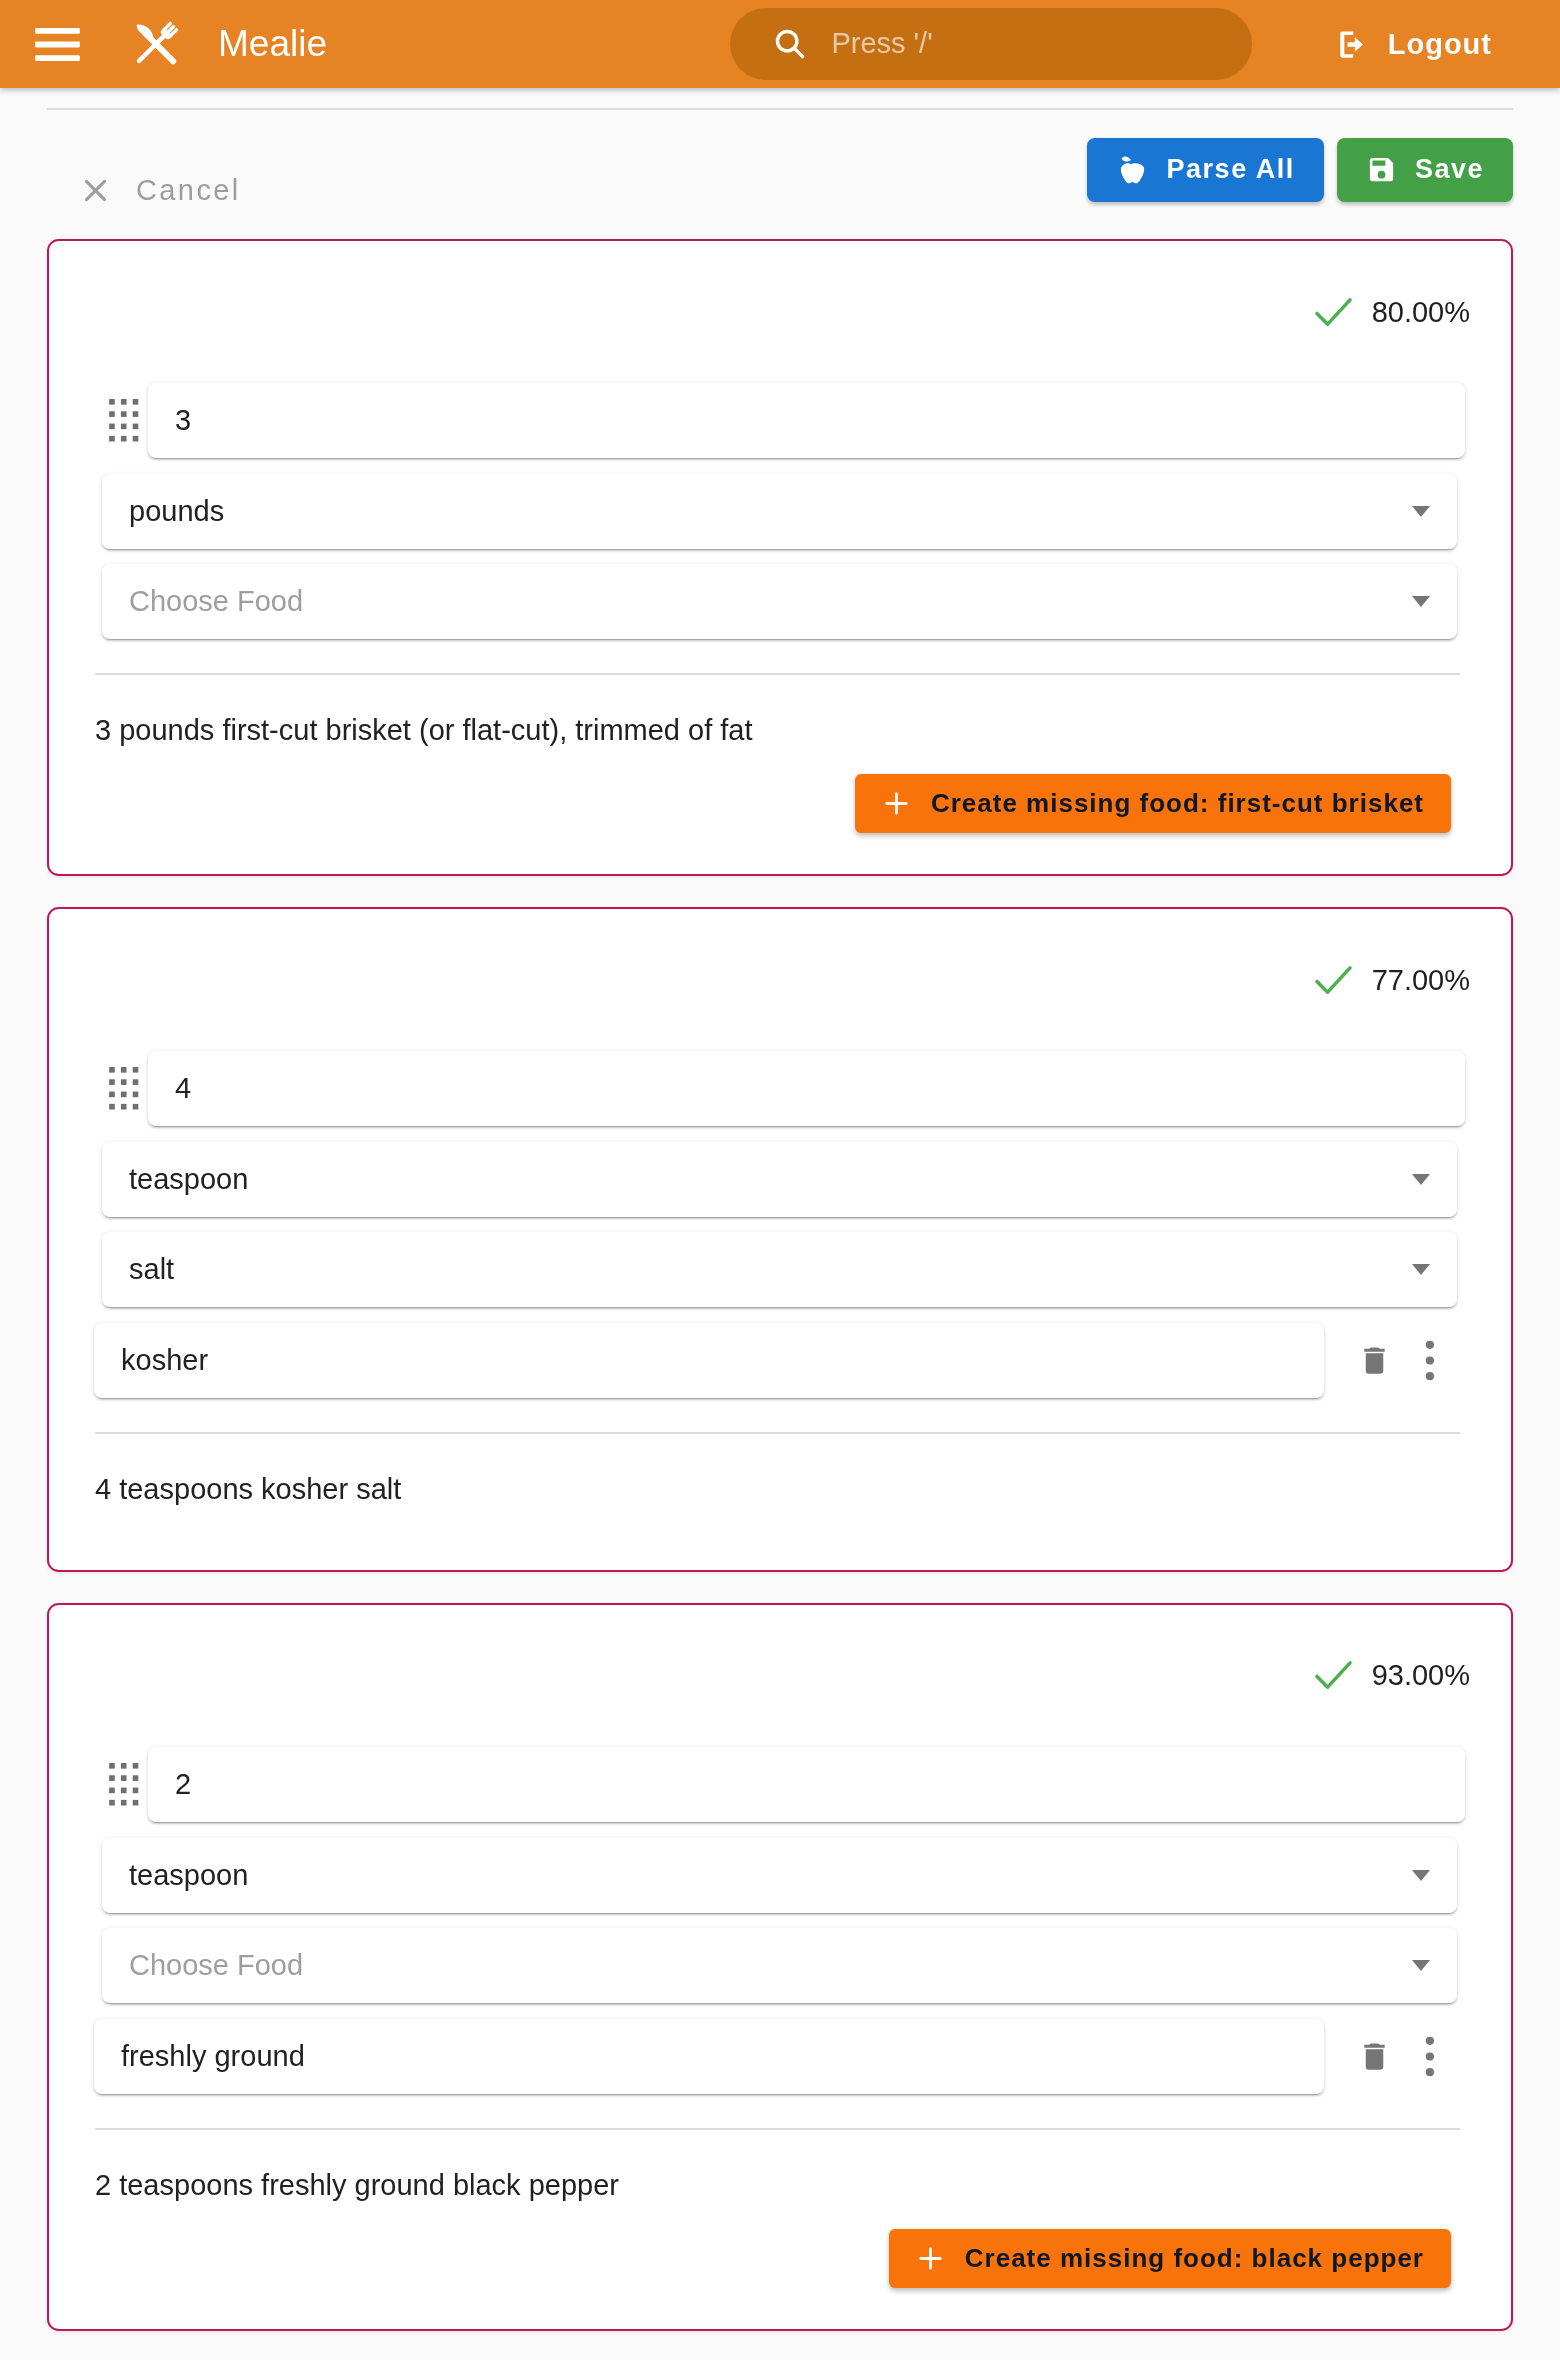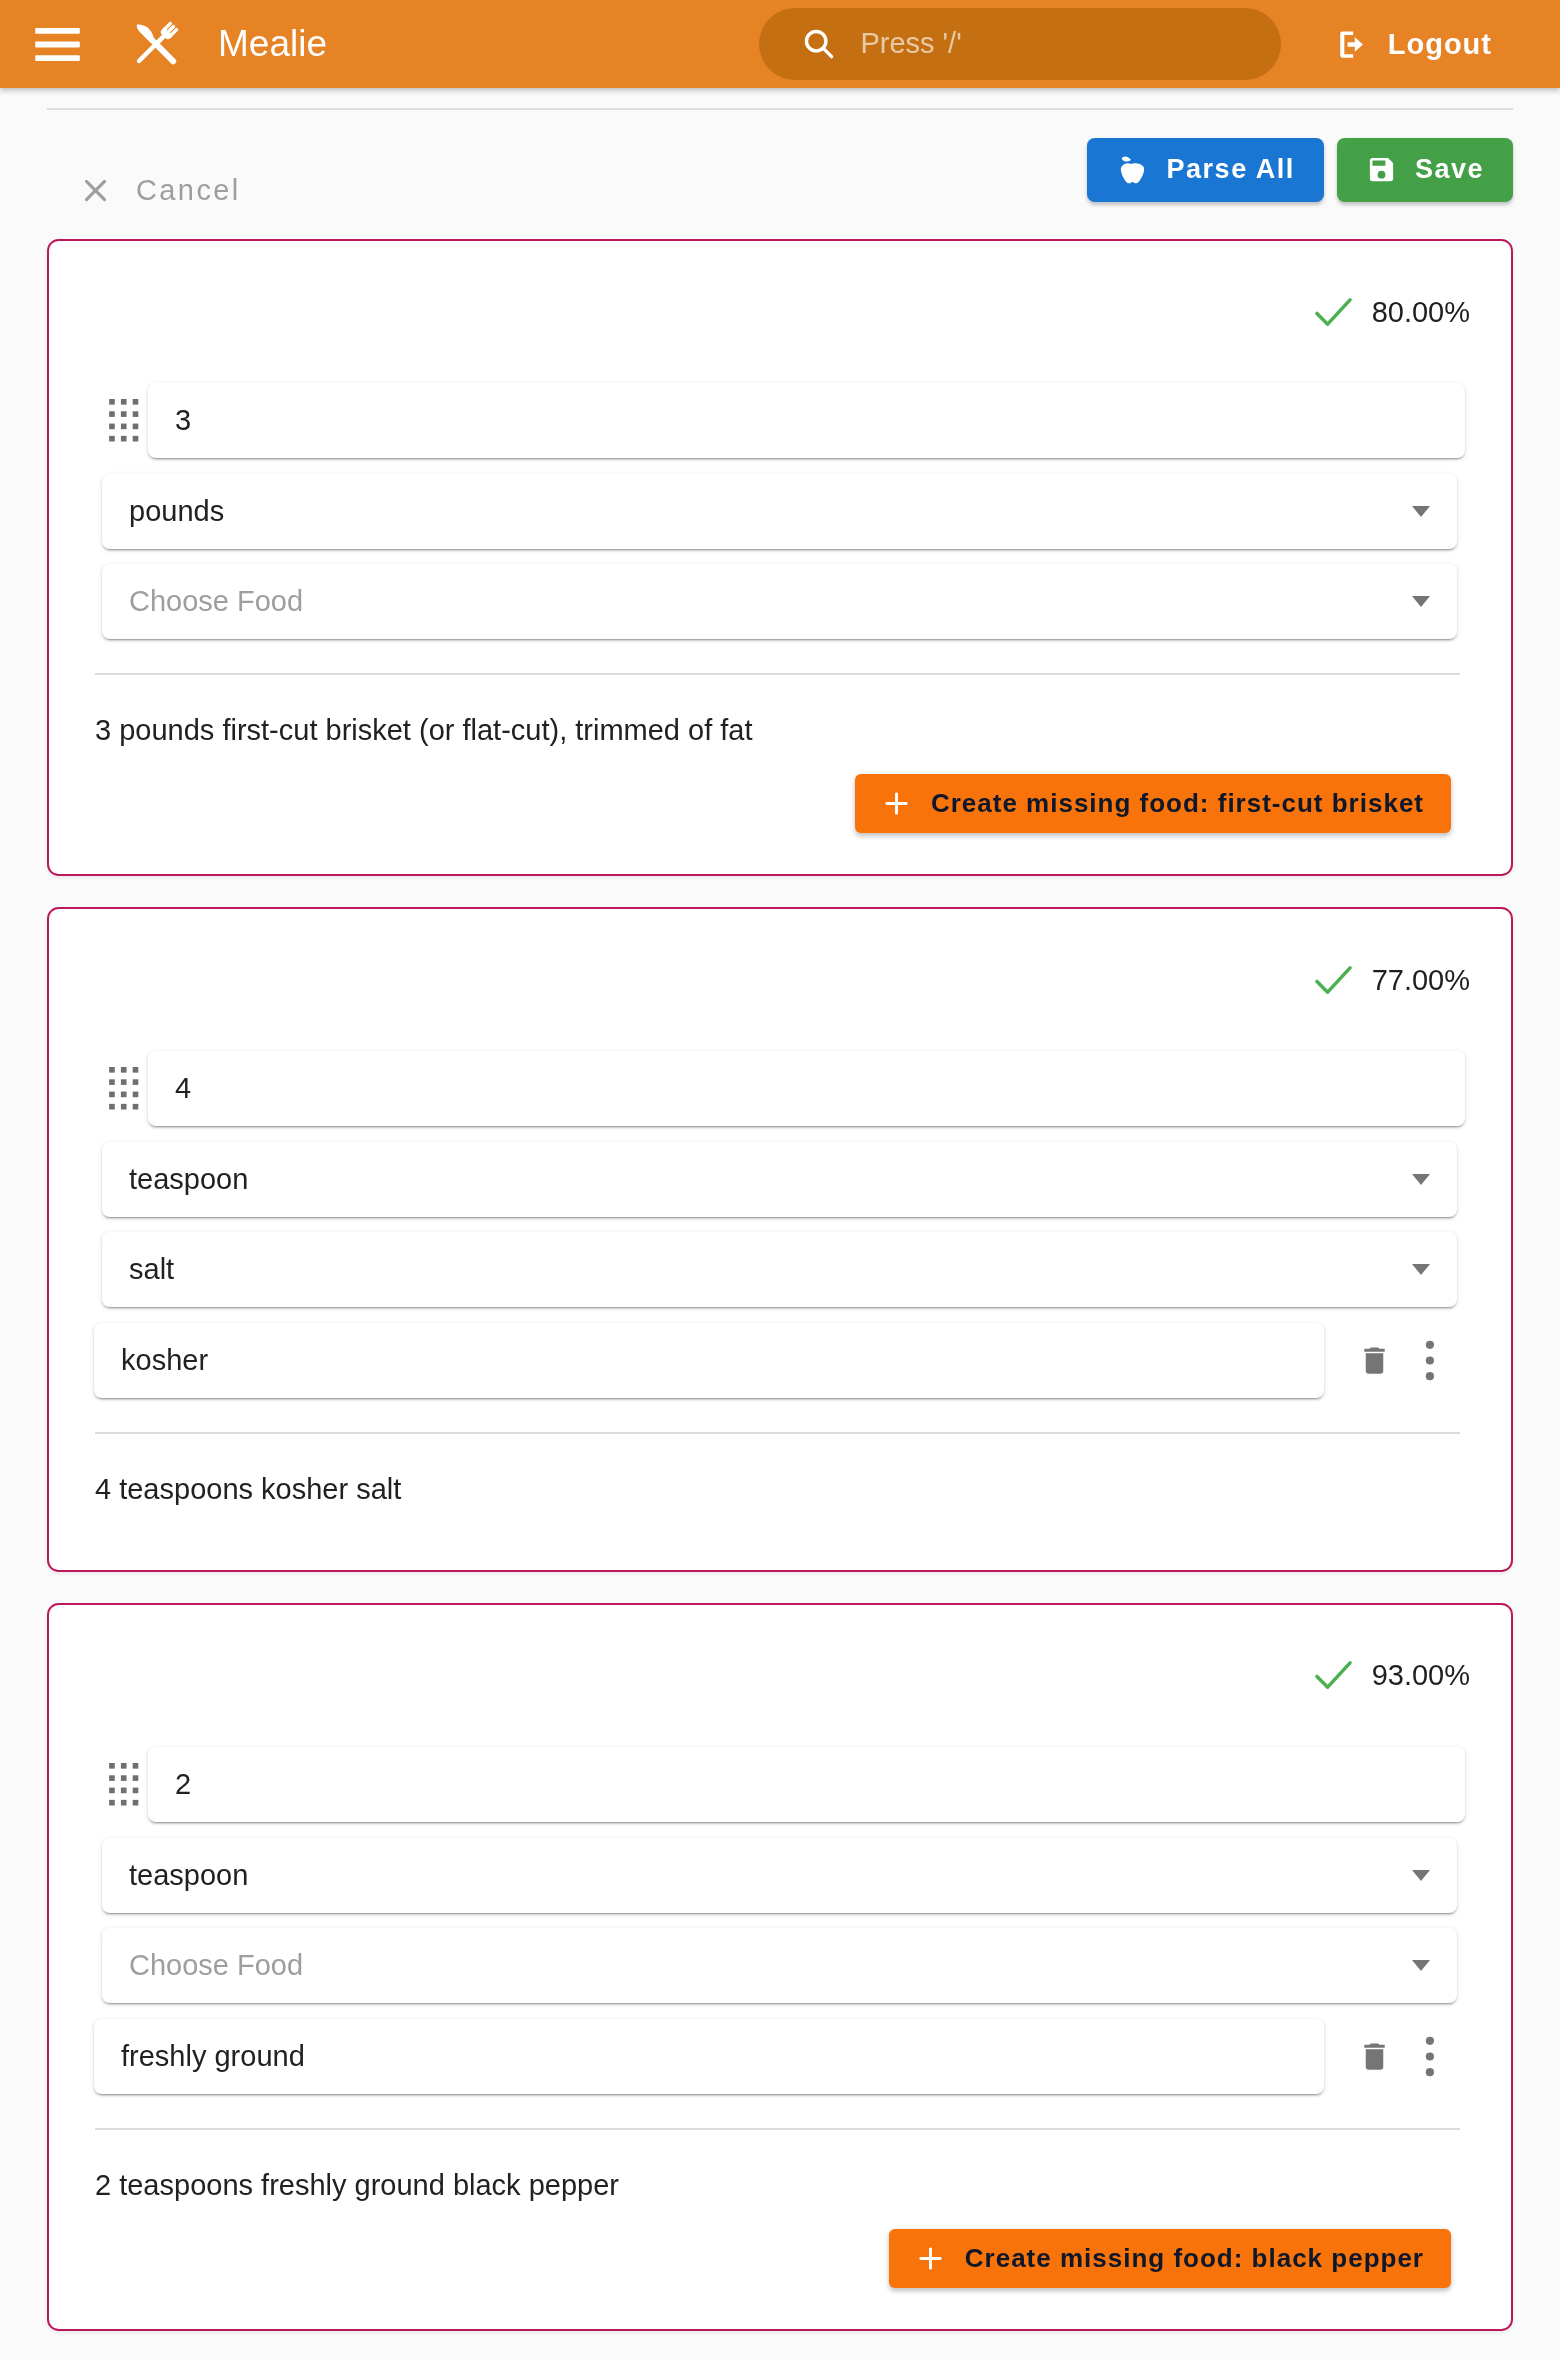--- a/index.html
+++ b/index.html
@@ -27,7 +27,7 @@
   .logo { margin-left: 45px; display: flex; }
   .app-title { margin-left: 31px; font-size: 37px; color: #fff; font-weight: 400; }
   .searchbar {
-    position: absolute; left: 759px; top: 7.8px;
+    position: absolute; left: 730px; top: 7.8px;
     width: 522px; height: 72px;
     background: #C46F12;
     border-radius: 36px;

